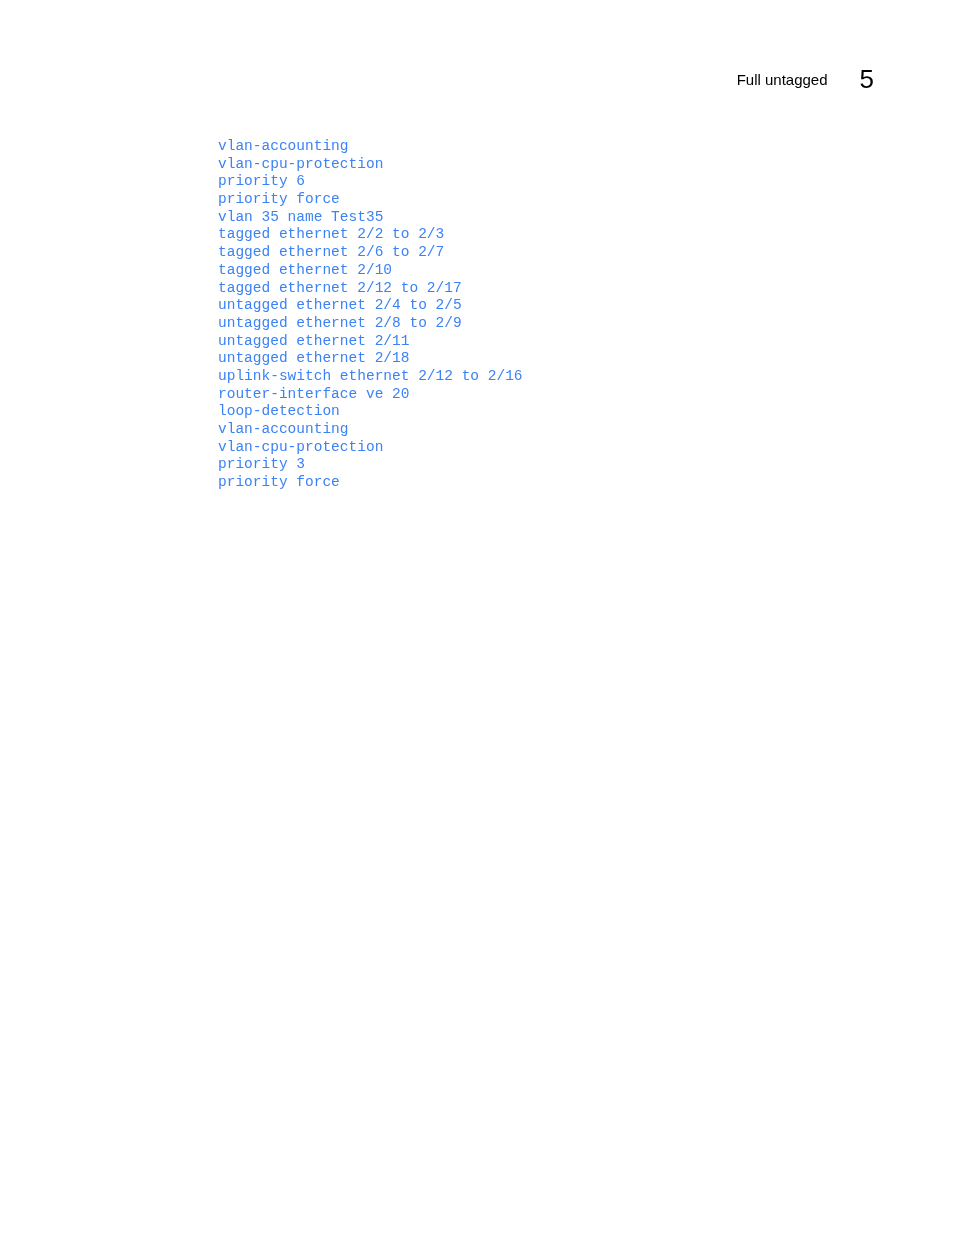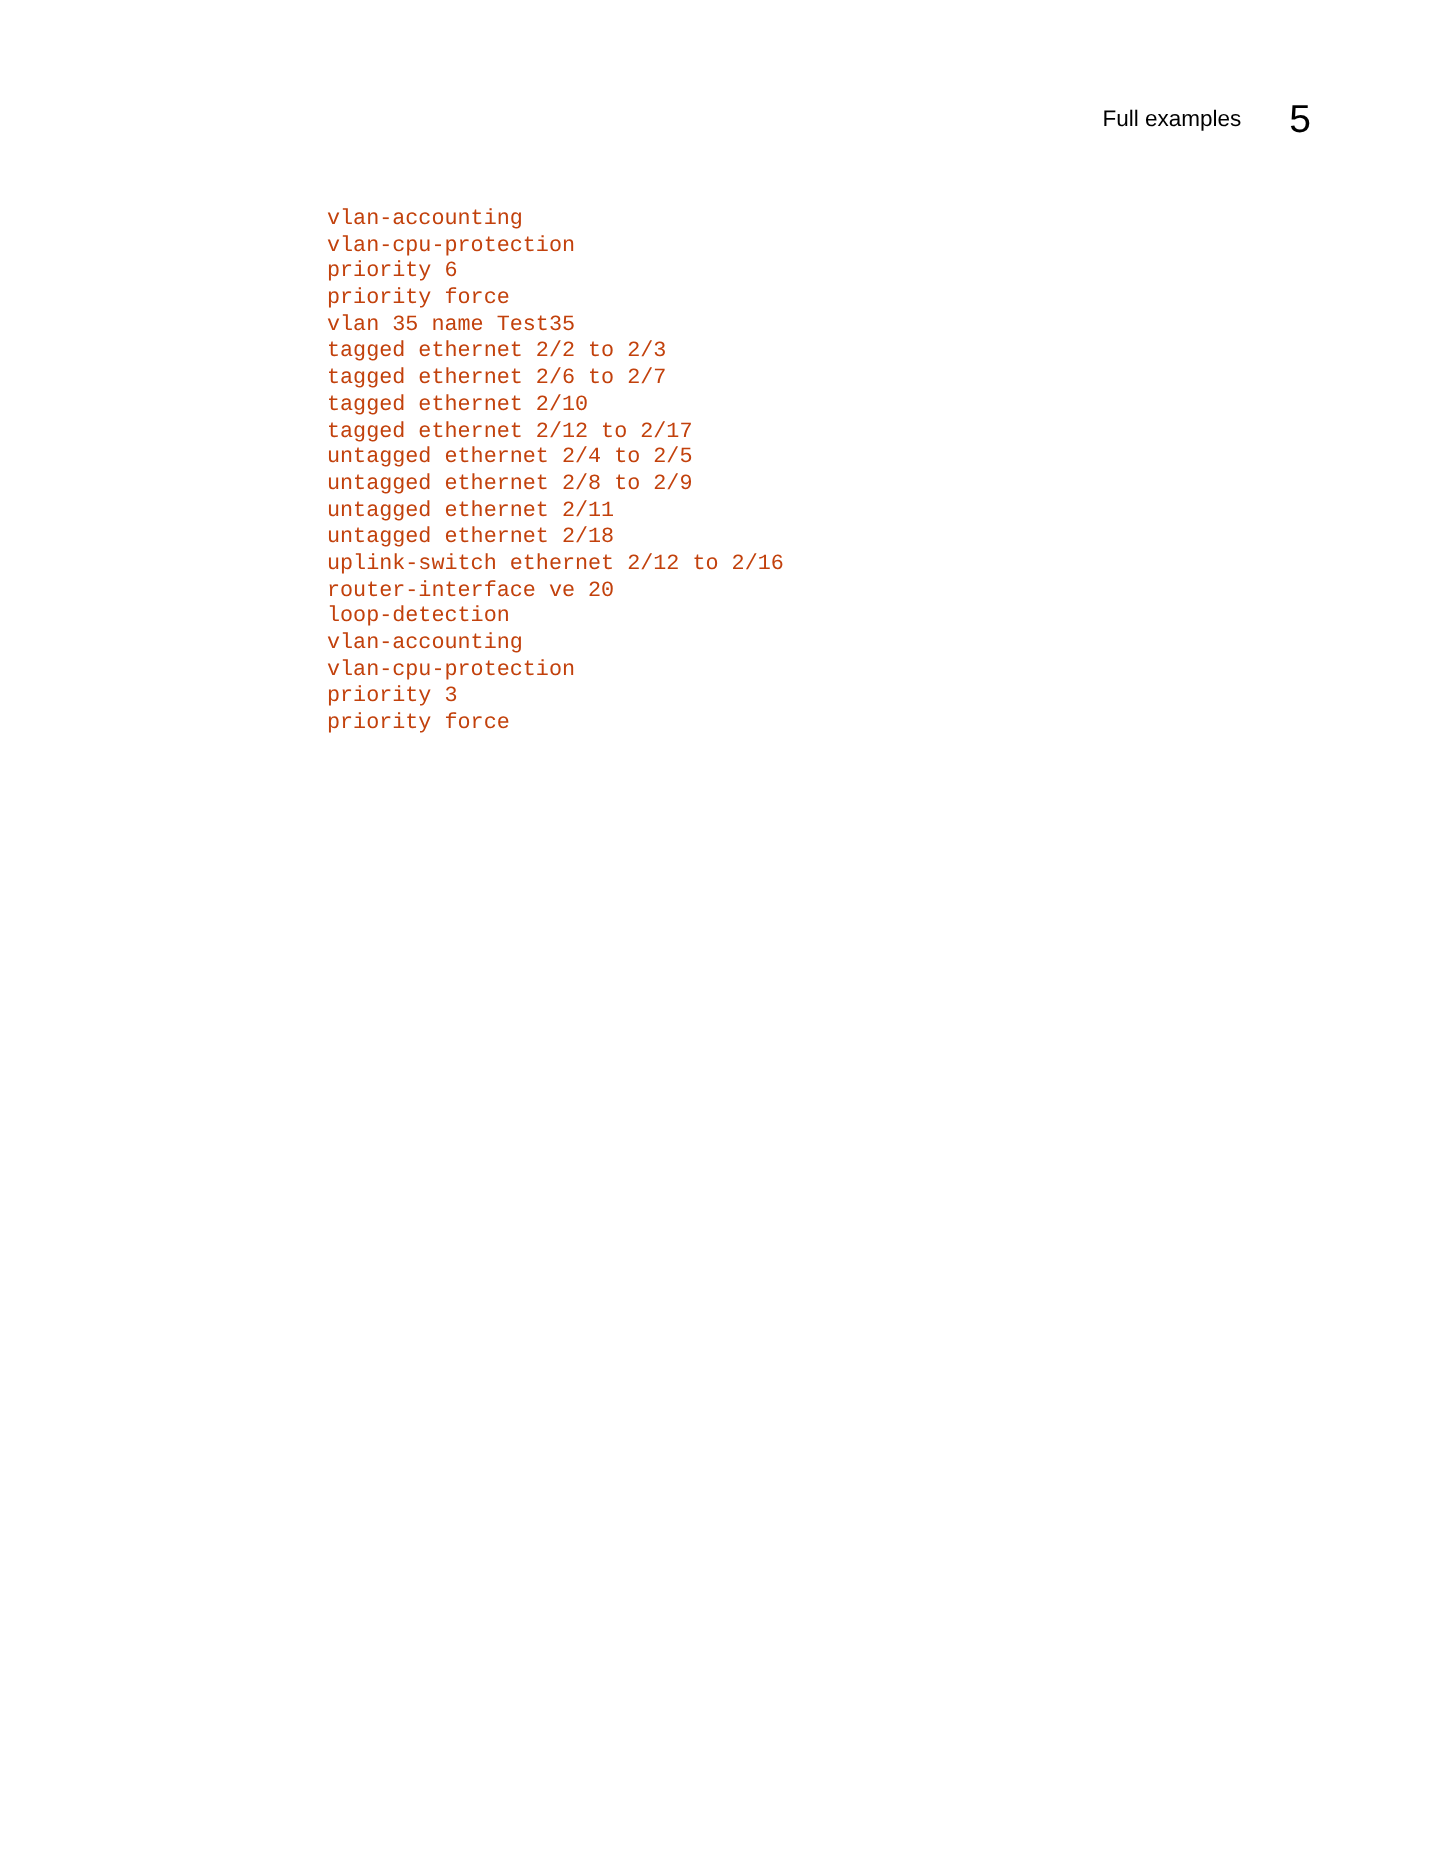--- a/index.html
+++ b/index.html
@@ -46,7 +46,7 @@
 <body>
 
 <div class="header">
-  <span class="header-text">Full examples</span>
+  <span class="header-text">Full untagged</span>
   <span class="header-number">5</span>
 </div>
 

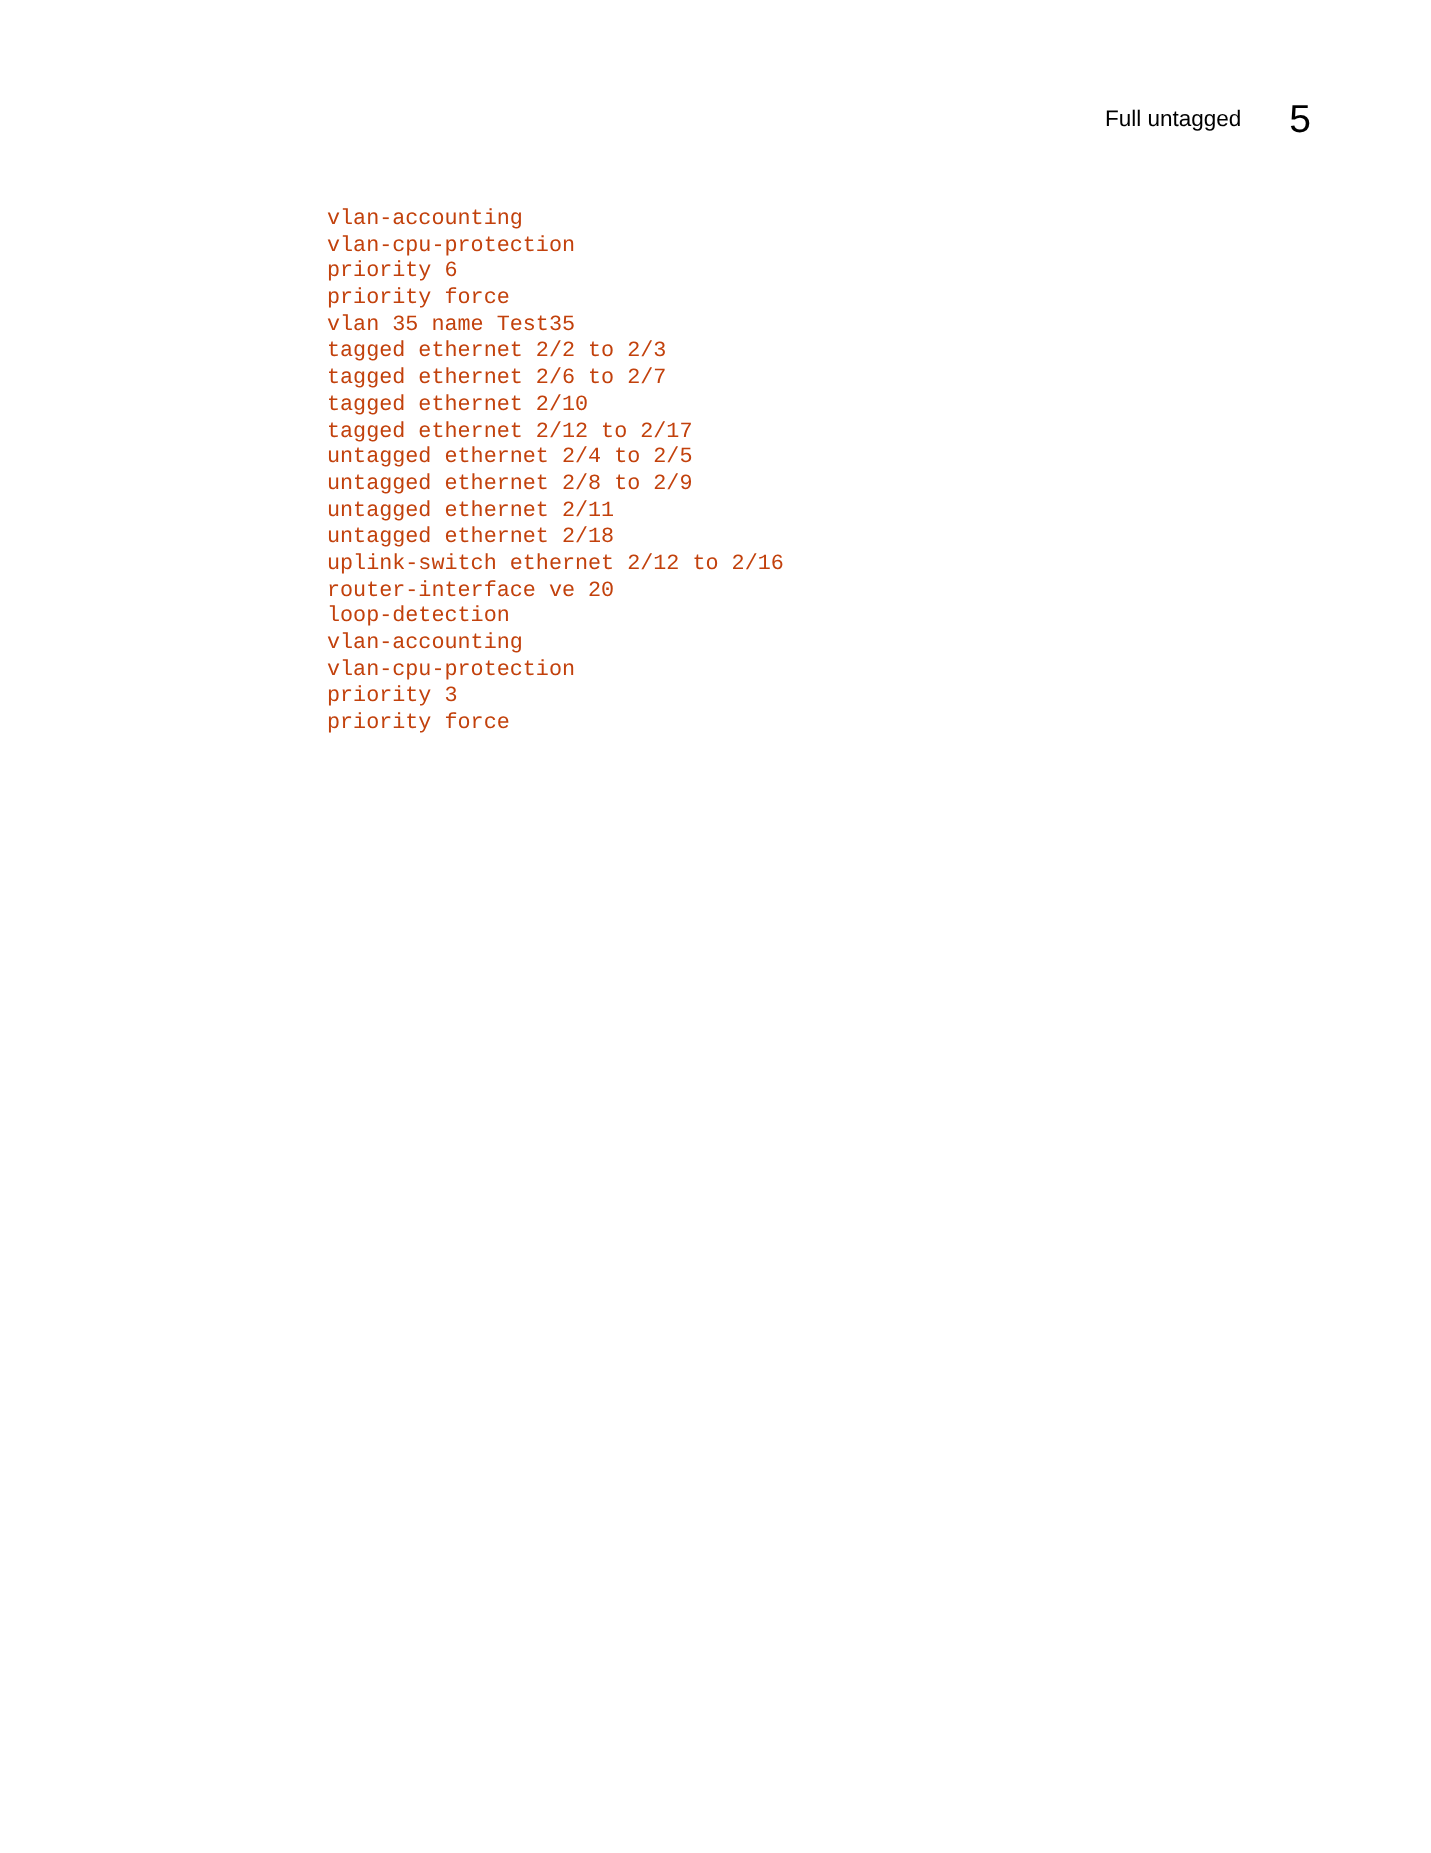--- a/index.html
+++ b/index.html
@@ -38,7 +38,7 @@
       font-family: "Courier New", Courier, monospace;
       font-size: 14.5px;
       line-height: 1.22;
-      color: #c2410c;
+      color: #3b82f6;
       white-space: pre;
     }
   </style>

